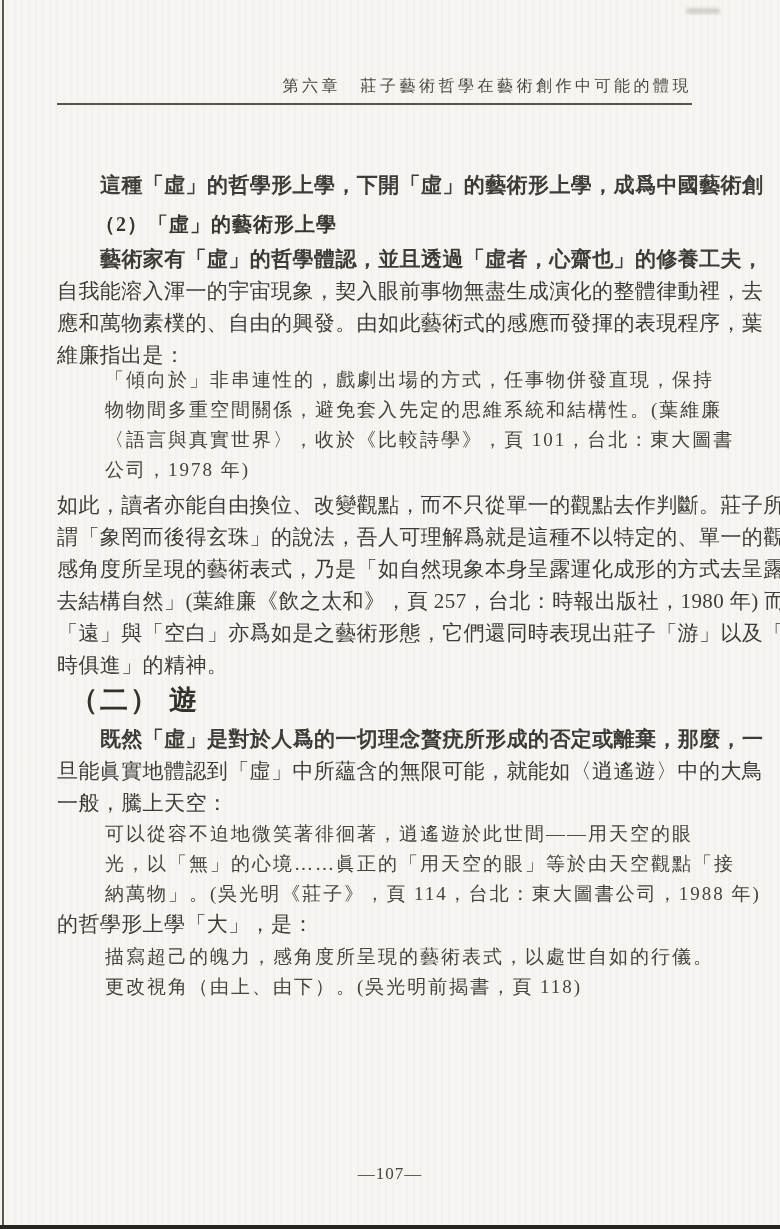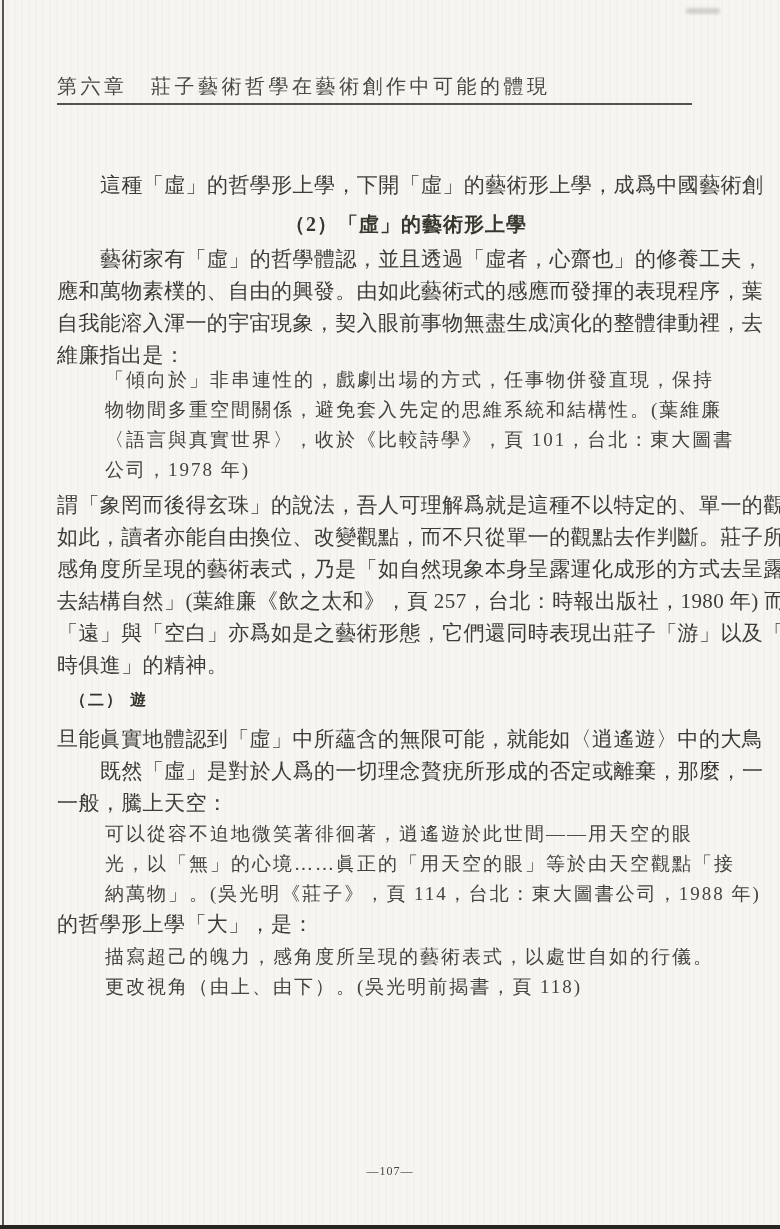--- a/index.html
+++ b/index.html
@@ -44,8 +44,8 @@
     position: absolute;
     top: 74px; left: 57px;
     width: 635px;
-    text-align: left;
-    font-size: 20px;
+    text-align: right;
+    font-size: 16px;
     letter-spacing: 3.5px;
     line-height: 24px;
     color: #4a4944;

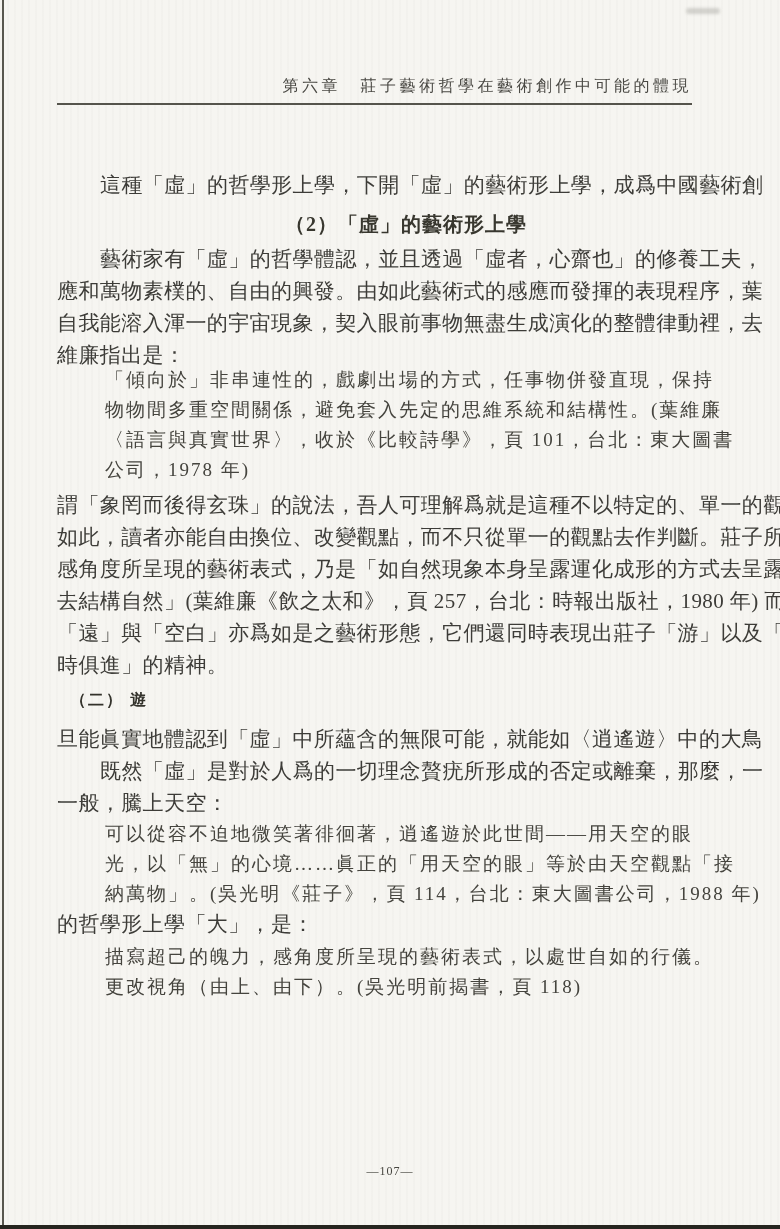--- a/index.html
+++ b/index.html
@@ -68,7 +68,7 @@
     white-space: nowrap;
     letter-spacing: 0.4px;
   }
-  .indent { text-indent: 43px; }
+  .indent { text-indent: 43px; font-weight: bold; }
   .quote { margin-left: 48px; }
   .quote .line {
     height: 30px;

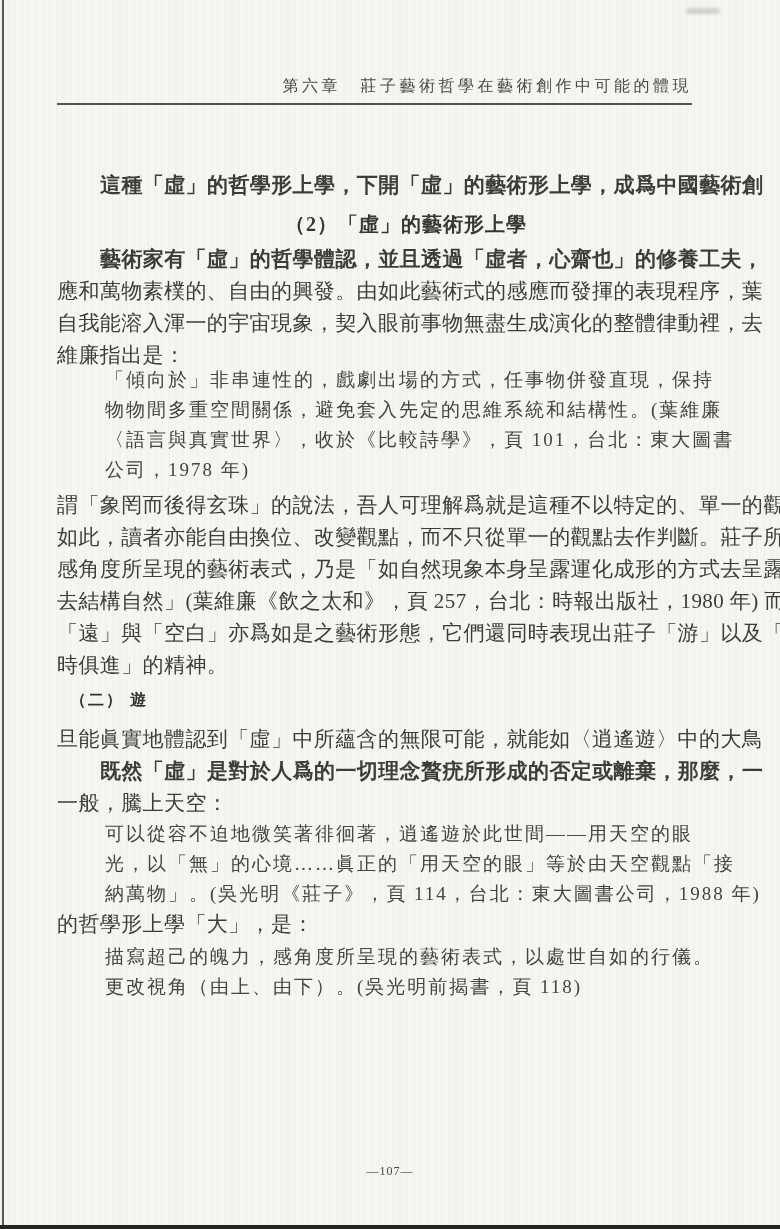--- a/index.html
+++ b/index.html
@@ -85,7 +85,6 @@
     text-indent: 38px;
     letter-spacing: 1px;
     color: #38372f;
-    text-align: center;
   }
   .h1 .line {
     font-weight: bold;

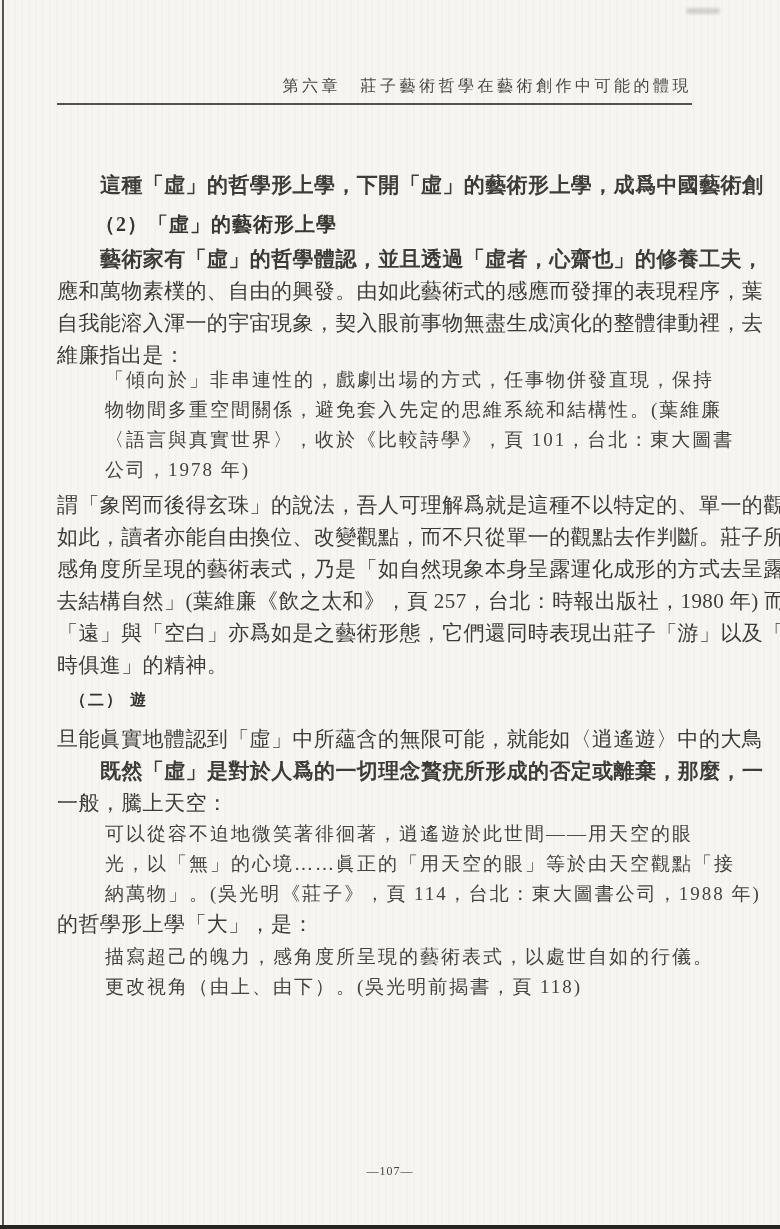--- a/index.html
+++ b/index.html
@@ -130,8 +130,8 @@
 
     <section class="para">
       <div class="line indent">藝術家有「虛」的哲學體認，並且透過「虛者，心齋也」的修養工夫，</div>
+      <div class="line">自我能溶入渾一的宇宙現象，契入眼前事物無盡生成演化的整體律動裡，去</div>
       <div class="line">應和萬物素樸的、自由的興發。由如此藝術式的感應而發揮的表現程序，葉</div>
-      <div class="line">自我能溶入渾一的宇宙現象，契入眼前事物無盡生成演化的整體律動裡，去</div>
       <div class="line">維廉指出是：</div>
     </section>
 

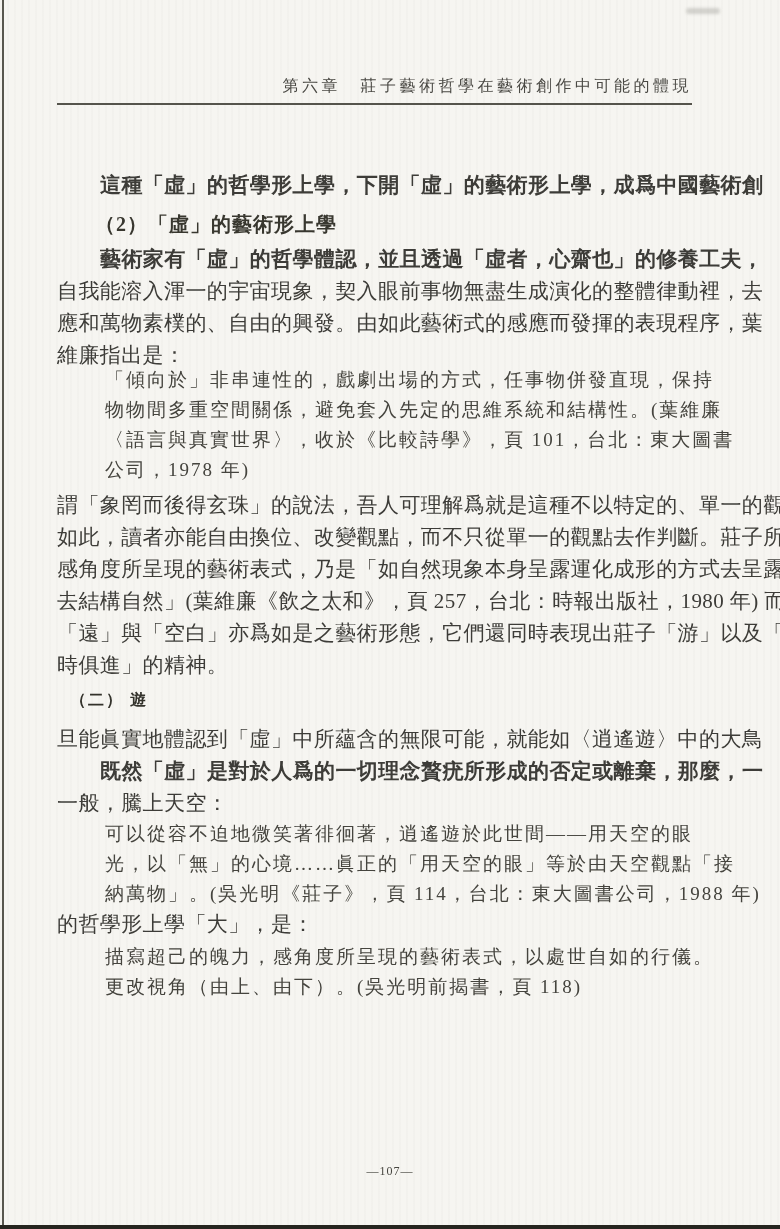--- a/index.html
+++ b/index.html
@@ -143,8 +143,8 @@
     </section>
 
     <section class="para" style="margin-top:4px">
+      <div class="line">如此，讀者亦能自由換位、改變觀點，而不只從單一的觀點去作判斷。莊子所</div>
       <div class="line">謂「象罔而後得玄珠」的說法，吾人可理解爲就是這種不以特定的、單一的觀</div>
-      <div class="line">如此，讀者亦能自由換位、改變觀點，而不只從單一的觀點去作判斷。莊子所</div>
       <div class="line">感角度所呈現的藝術表式，乃是「如自然現象本身呈露運化成形的方式去呈露，</div>
       <div class="line">去結構自然」(葉維廉《飲之太和》，頁 257，台北：時報出版社，1980 年) 而</div>
       <div class="line">「遠」與「空白」亦爲如是之藝術形態，它們還同時表現出莊子「游」以及「與</div>

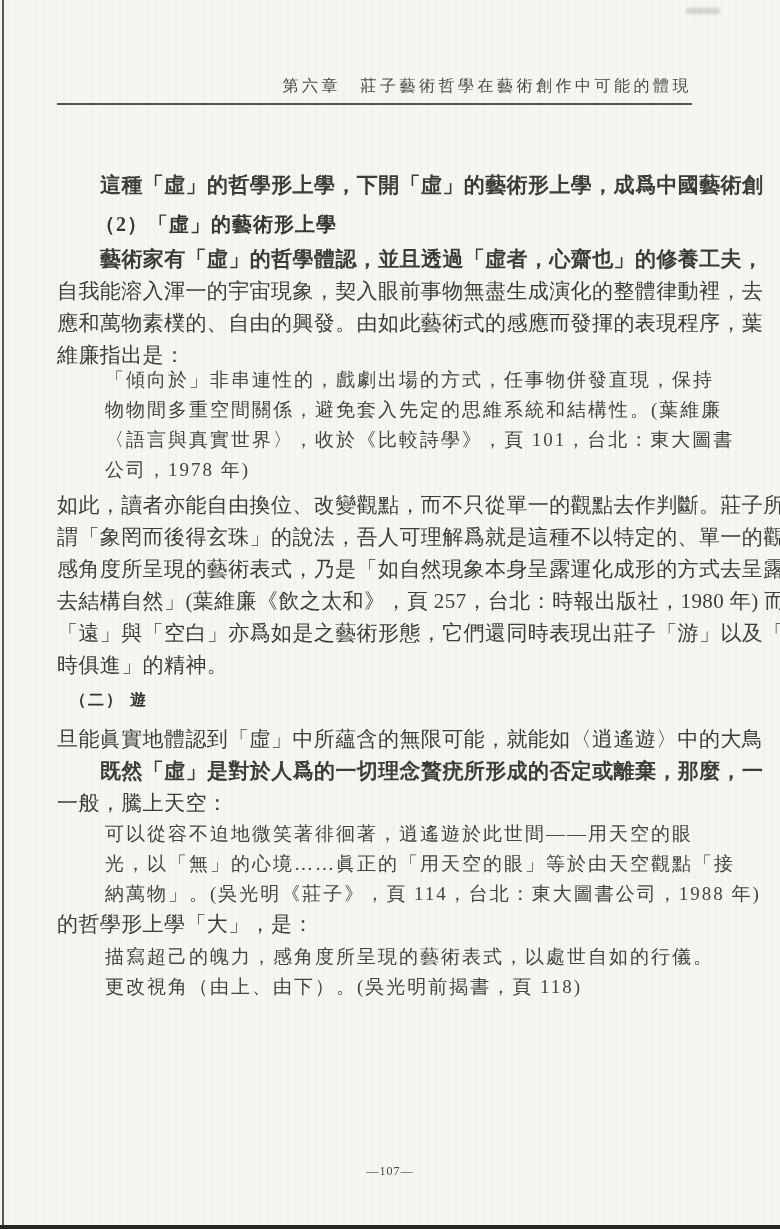--- a/index.html
+++ b/index.html
@@ -88,7 +88,7 @@
   }
   .h1 .line {
     font-weight: bold;
-    font-size: 16px;
+    font-size: 28px;
     height: 42px;
     line-height: 42px;
     text-indent: 13px;

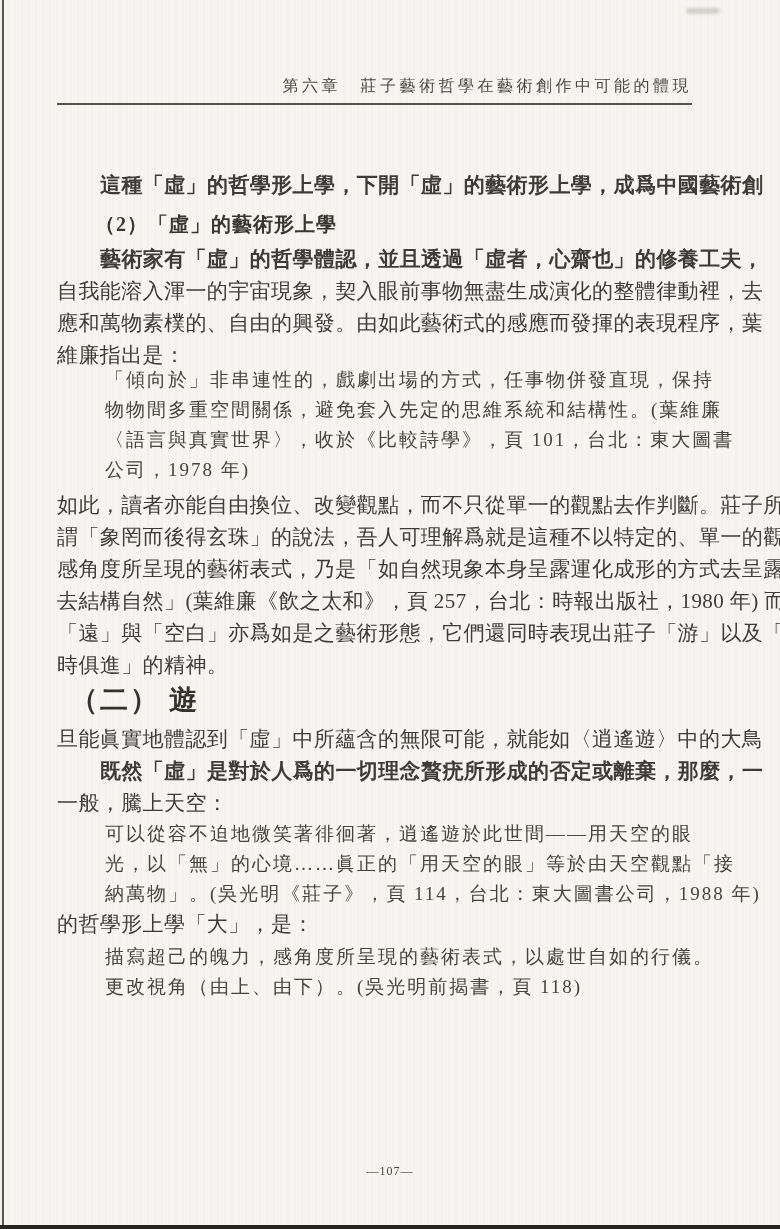--- a/index.html
+++ b/index.html
@@ -156,8 +156,8 @@
     </section>
 
     <section class="para" style="margin-top:2px">
+      <div class="line indent">既然「虛」是對於人爲的一切理念贅疣所形成的否定或離棄，那麼，一</div>
       <div class="line">旦能眞實地體認到「虛」中所蘊含的無限可能，就能如〈逍遙遊〉中的大鳥</div>
-      <div class="line indent">既然「虛」是對於人爲的一切理念贅疣所形成的否定或離棄，那麼，一</div>
       <div class="line">一般，騰上天空：</div>
     </section>
 

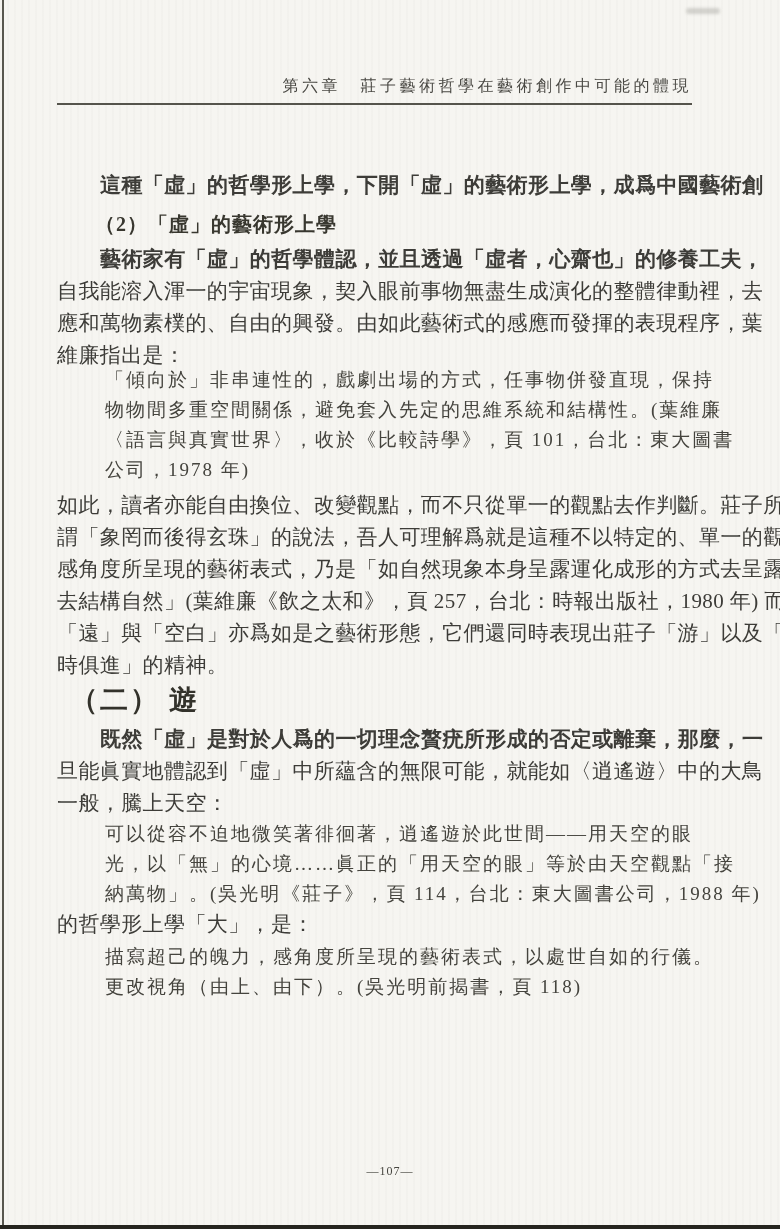--- a/index.html
+++ b/index.html
@@ -100,7 +100,7 @@
     top: 1164px; left: 0;
     width: 780px;
     text-align: center;
-    font-size: 12px;
+    font-size: 17px;
     letter-spacing: 1px;
     color: #46453f;
   }

